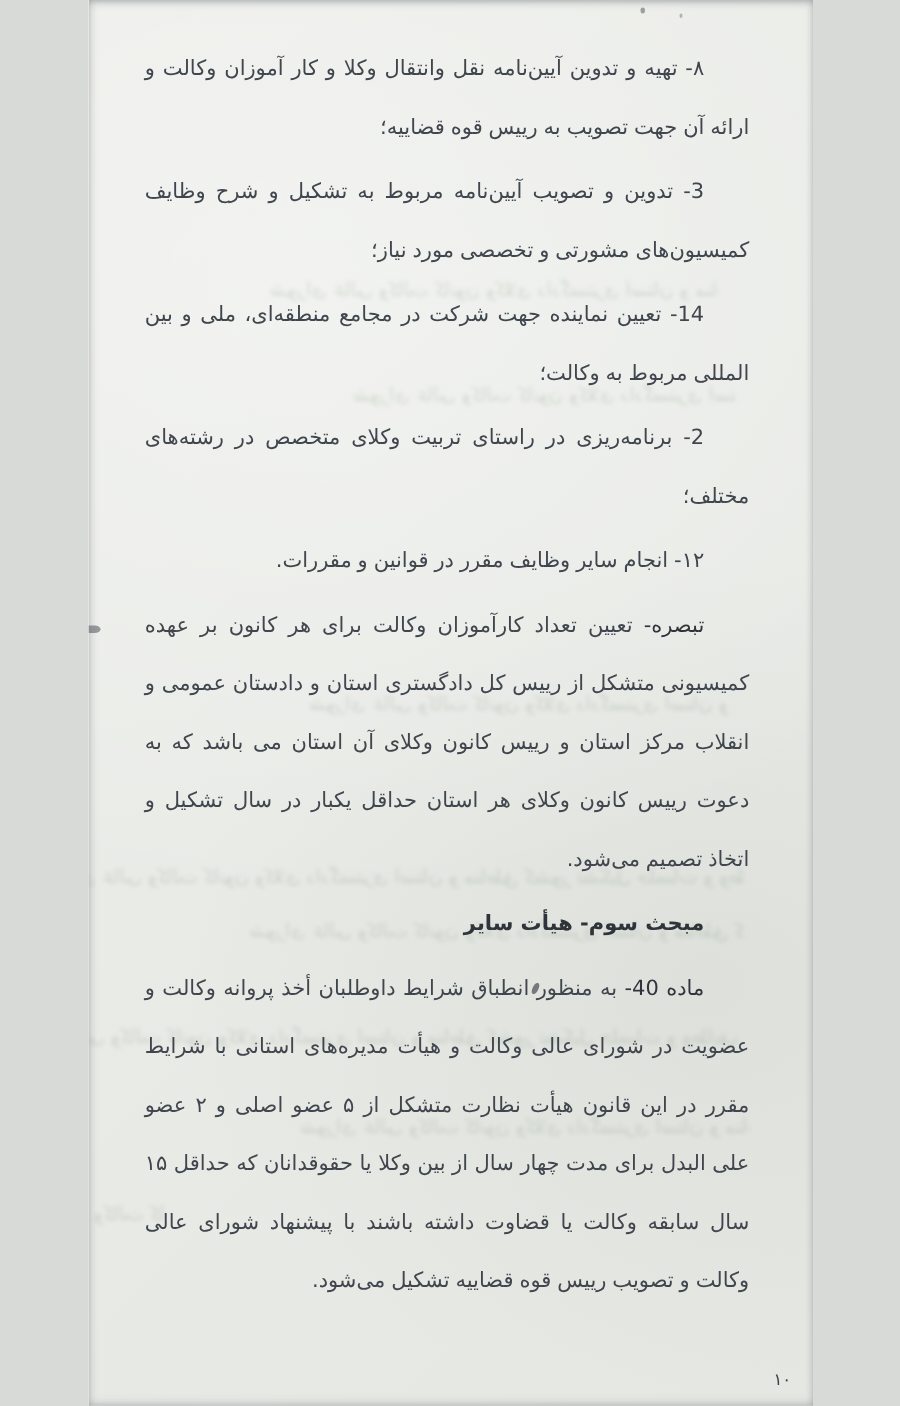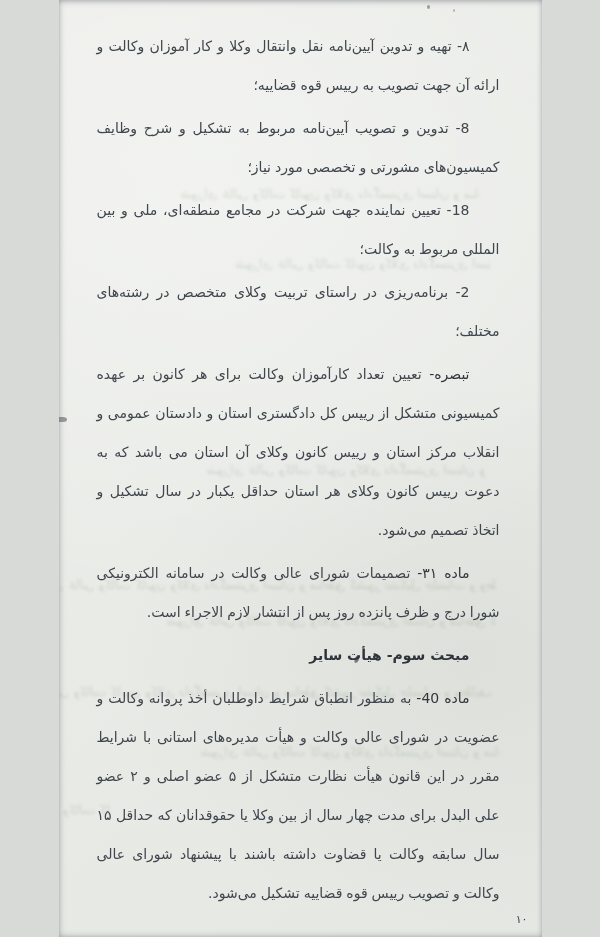--- a/index.html
+++ b/index.html
@@ -113,7 +113,7 @@
   <div class="text-block">
 
     <p class="para">۸- تهیه و تدوین آیین‌نامه نقل وانتقال وکلا و کار آموزان وکالت و ارائه آن جهت تصویب به رییس قوه قضاییه؛</p>
-    <p class="para">8- تدوین و تصویب آیین‌نامه مربوط به تشکیل و شرح وظایف کمیسیون‌های مشورتی و تخصصی مورد نیاز؛</p>
+    <p class="para">3- تدوین و تصویب آیین‌نامه مربوط به تشکیل و شرح وظایف کمیسیون‌های مشورتی و تخصصی مورد نیاز؛</p>
     <p class="para">18- تعیین نماینده جهت شرکت در مجامع منطقه‌ای، ملی و بین المللی مربوط به وکالت؛</p>
     <p class="para">2- برنامه‌ریزی در راستای تربیت وکلای متخصص در رشته‌های مختلف؛</p>
 

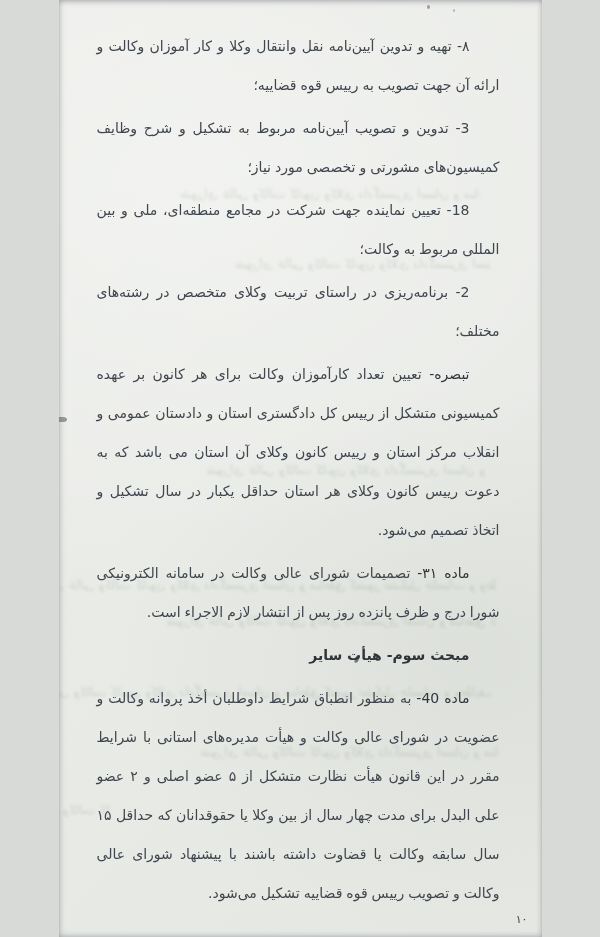--- a/index.html
+++ b/index.html
@@ -114,7 +114,7 @@
 
     <p class="para">۸- تهیه و تدوین آیین‌نامه نقل وانتقال وکلا و کار آموزان وکالت و ارائه آن جهت تصویب به رییس قوه قضاییه؛</p>
     <p class="para">3- تدوین و تصویب آیین‌نامه مربوط به تشکیل و شرح وظایف کمیسیون‌های مشورتی و تخصصی مورد نیاز؛</p>
-    <p class="para">18- تعیین نماینده جهت شرکت در مجامع منطقه‌ای، ملی و بین المللی مربوط به وکالت؛</p>
+    <p class="para">14- تعیین نماینده جهت شرکت در مجامع منطقه‌ای، ملی و بین المللی مربوط به وکالت؛</p>
     <p class="para">2- برنامه‌ریزی در راستای تربیت وکلای متخصص در رشته‌های مختلف؛</p>
 
     <p class="para"><b class="lead">تبصره-</b><span> تعیین تعداد کارآموزان وکالت برای هر کانون بر عهده کمیسیونی متشکل از رییس کل دادگستری استان و دادستان عمومی و انقلاب مرکز استان و رییس کانون وکلای آن استان می باشد که به دعوت رییس کانون وکلای هر استان حداقل یکبار در سال تشکیل و اتخاذ تصمیم می‌شود.</span></p>

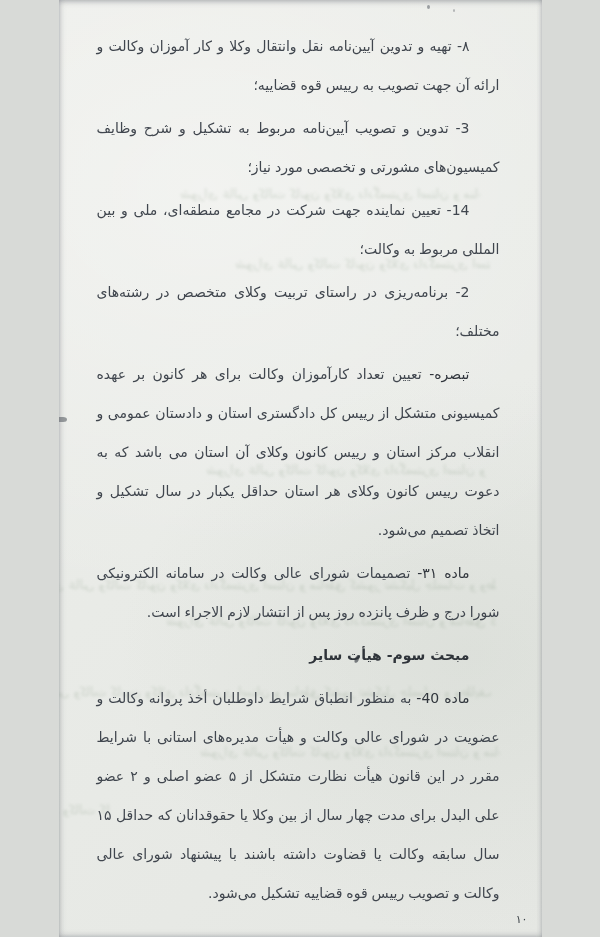--- a/index.html
+++ b/index.html
@@ -116,6 +116,7 @@
     <p class="para">3- تدوین و تصویب آیین‌نامه مربوط به تشکیل و شرح وظایف کمیسیون‌های مشورتی و تخصصی مورد نیاز؛</p>
     <p class="para">14- تعیین نماینده جهت شرکت در مجامع منطقه‌ای، ملی و بین المللی مربوط به وکالت؛</p>
     <p class="para">2- برنامه‌ریزی در راستای تربیت وکلای متخصص در رشته‌های مختلف؛</p>
+    <p class="para">۱۲- انجام سایر وظایف مقرر در قوانین و مقررات.</p>
 
     <p class="para"><b class="lead">تبصره-</b><span> تعیین تعداد کارآموزان وکالت برای هر کانون بر عهده کمیسیونی متشکل از رییس کل دادگستری استان و دادستان عمومی و انقلاب مرکز استان و رییس کانون وکلای آن استان می باشد که به دعوت رییس کانون وکلای هر استان حداقل یکبار در سال تشکیل و اتخاذ تصمیم می‌شود.</span></p>
 

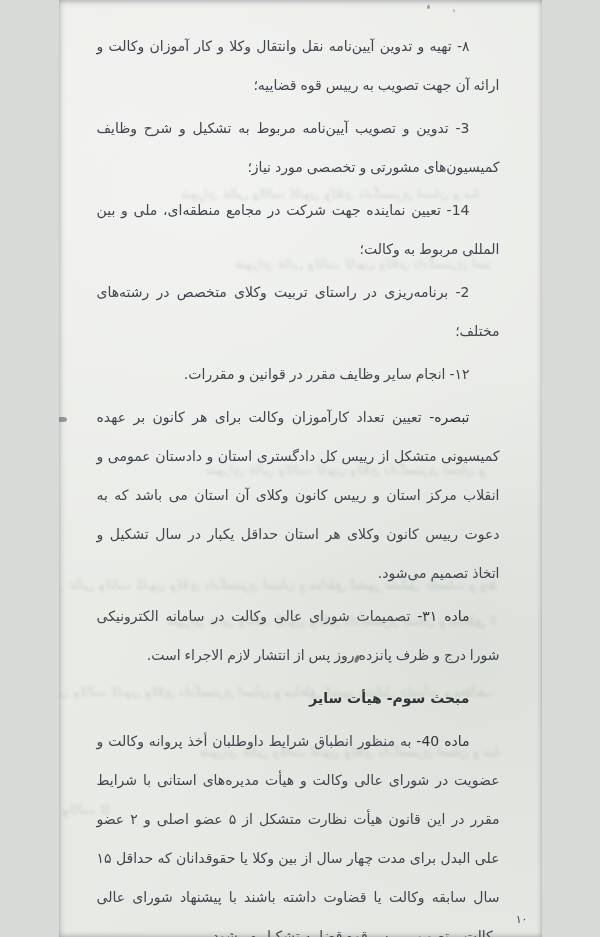--- a/index.html
+++ b/index.html
@@ -121,7 +121,6 @@
     <p class="para"><b class="lead">تبصره-</b><span> تعیین تعداد کارآموزان وکالت برای هر کانون بر عهده کمیسیونی متشکل از رییس کل دادگستری استان و دادستان عمومی و انقلاب مرکز استان و رییس کانون وکلای آن استان می باشد که به دعوت رییس کانون وکلای هر استان حداقل یکبار در سال تشکیل و اتخاذ تصمیم می‌شود.</span></p>
 
 
-    <p class="para"><b class="lead">ماده ۳۱-</b><span> تصمیمات شورای عالی وکالت در سامانه الکترونیکی شورا درج و ظرف پانزده روز پس از انتشار لازم الاجراء است.</span></p>
 
 
     <p class="heading-para">مبحث سوم- هیأت سایر</p>

